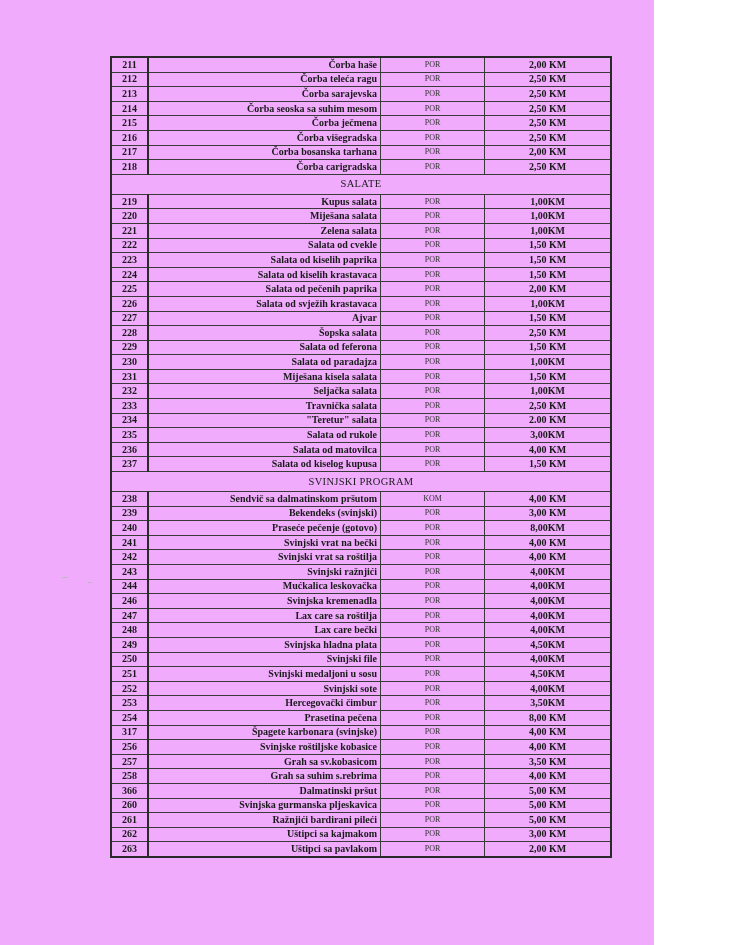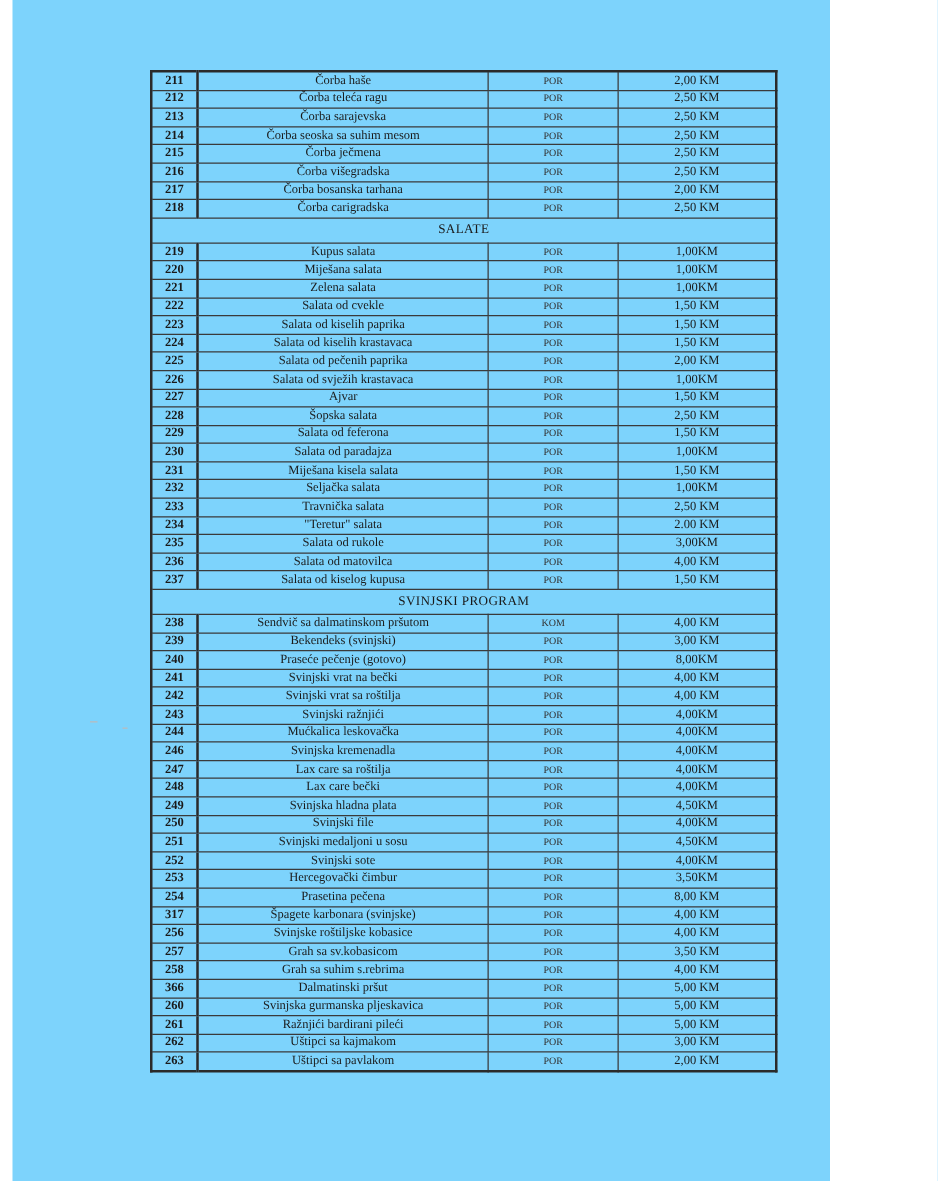--- a/index.html
+++ b/index.html
@@ -5,7 +5,7 @@
   html, body { margin: 0; padding: 0; background: #ffffff; }
   body { width: 750px; height: 945px; position: relative; overflow: hidden;
          font-family: "Liberation Serif", serif; color: #1a1a1a; }
-  .page { position: absolute; left: 10px; top: 0; width: 654px; height: 945px; background: #7dd3fc; }
+  .page { position: absolute; left: 0; top: 0; width: 654px; height: 945px; background: #f0abfc; }
   table.menu { position: absolute; left: 110px; top: 56px; width: 502px;
                border-collapse: collapse; border: 2px solid #2a2a2a; }
   table.menu td { border: 1px solid #3a3a3a; height: 13.6px; padding: 0 3px;

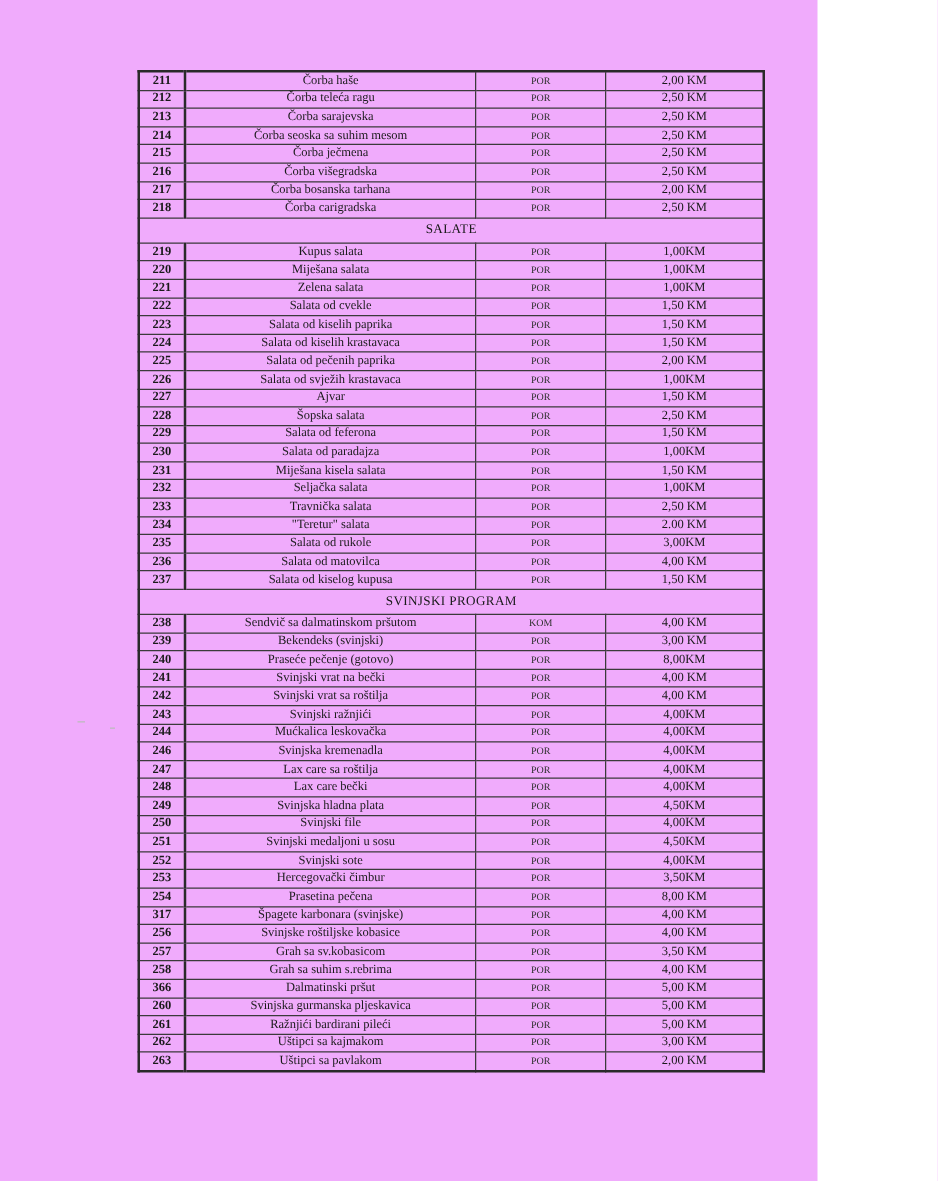--- a/index.html
+++ b/index.html
@@ -11,7 +11,7 @@
   table.menu td { border: 1px solid #3a3a3a; height: 13.6px; padding: 0 3px;
                   font-size: 10px; line-height: 12px; white-space: nowrap; }
   td.num { width: 29px; text-align: center; font-weight: bold; }
-  td.name { width: 225px; text-align: center; font-weight: normal; border-left: 2px solid #2a2a2a !important; }
+  td.name { width: 225px; text-align: right; font-weight: bold; border-left: 2px solid #2a2a2a !important; }
   td.unit { width: 97px; text-align: center; font-size: 8px !important; color: #333; }
   td.price { text-align: center; font-weight: normal; }
   tr.section td { height: 19px; text-align: center; font-weight: normal; font-size: 10.5px; letter-spacing: 0.3px; }

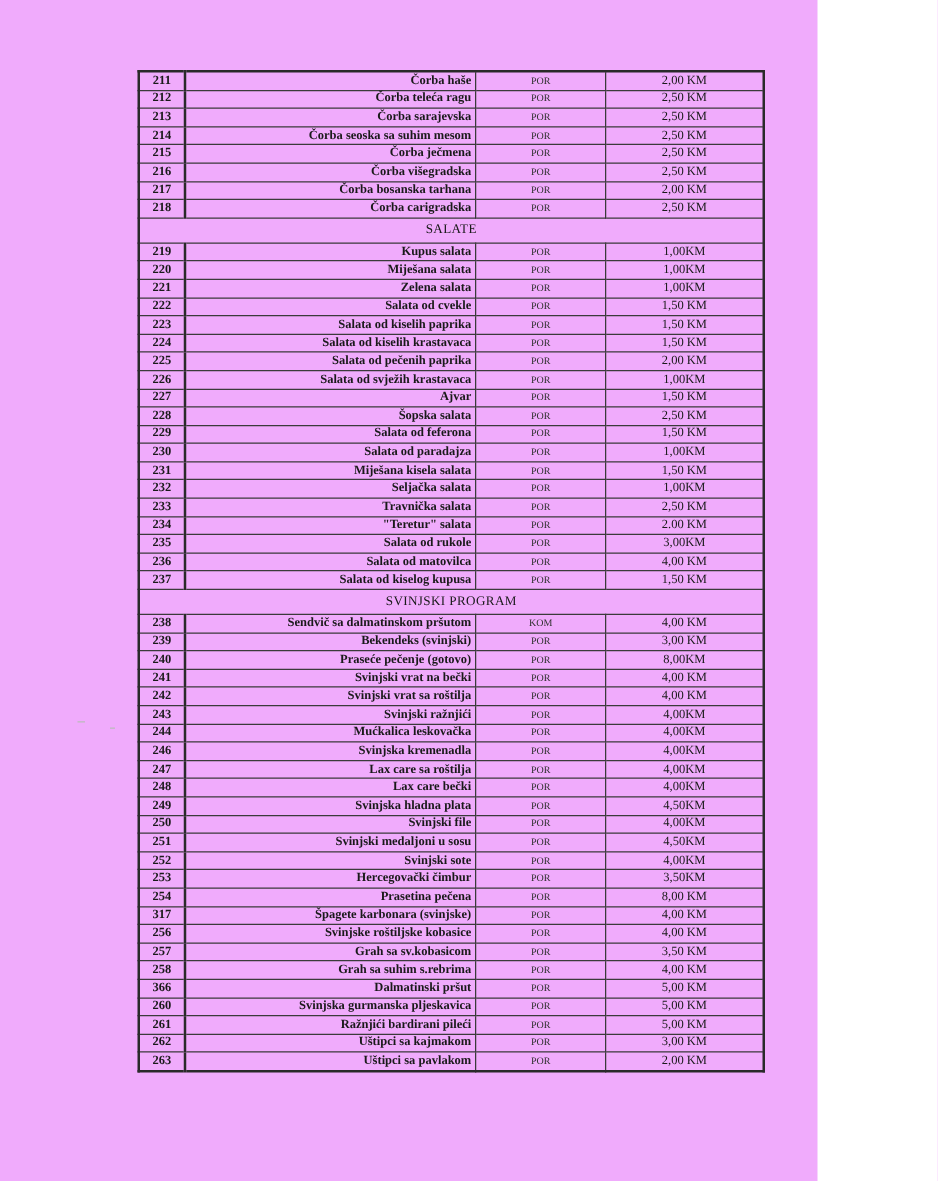--- a/index.html
+++ b/index.html
@@ -13,7 +13,7 @@
   td.num { width: 29px; text-align: center; font-weight: bold; }
   td.name { width: 225px; text-align: right; font-weight: bold; border-left: 2px solid #2a2a2a !important; }
   td.unit { width: 97px; text-align: center; font-size: 8px !important; color: #333; }
-  td.price { text-align: center; font-weight: normal; }
+  td.price { text-align: center; font-weight: bold; }
   tr.section td { height: 19px; text-align: center; font-weight: normal; font-size: 10.5px; letter-spacing: 0.3px; }
   .speck { position: absolute; width: 6px; height: 1px; background: #bbb; }
 </style>

